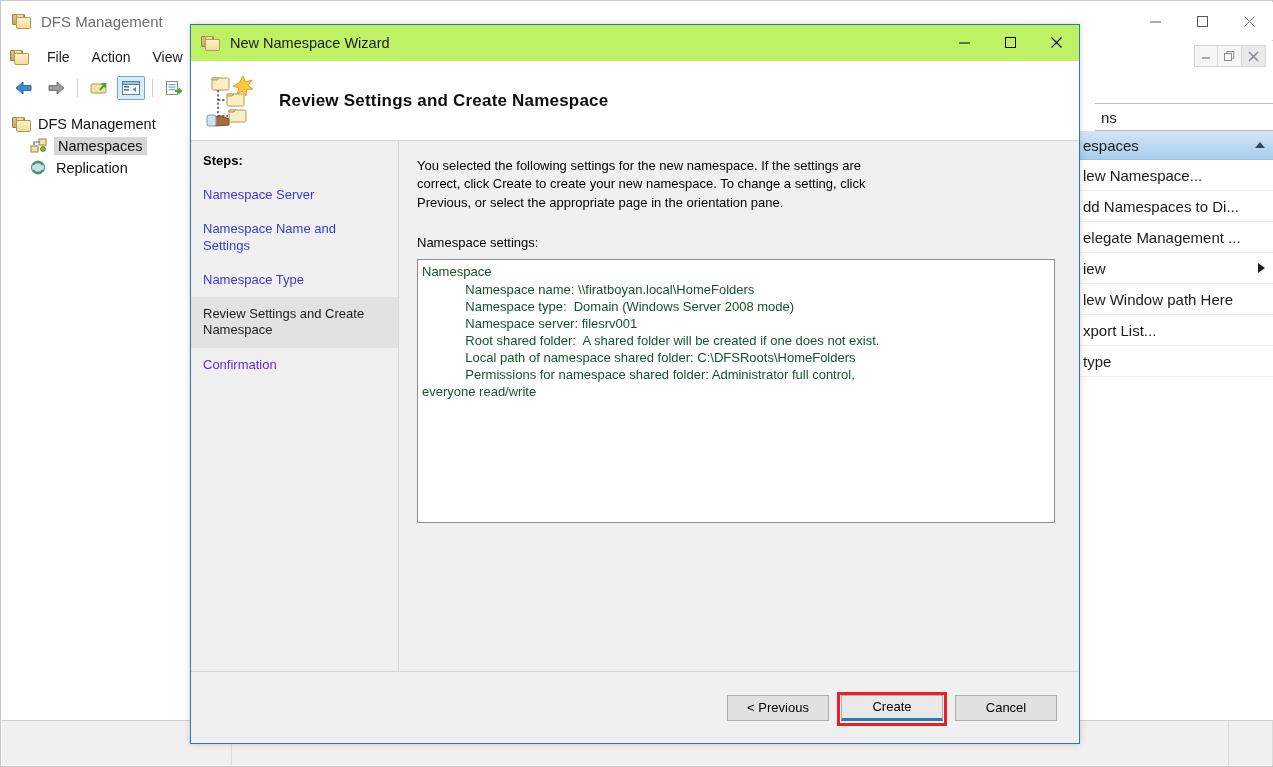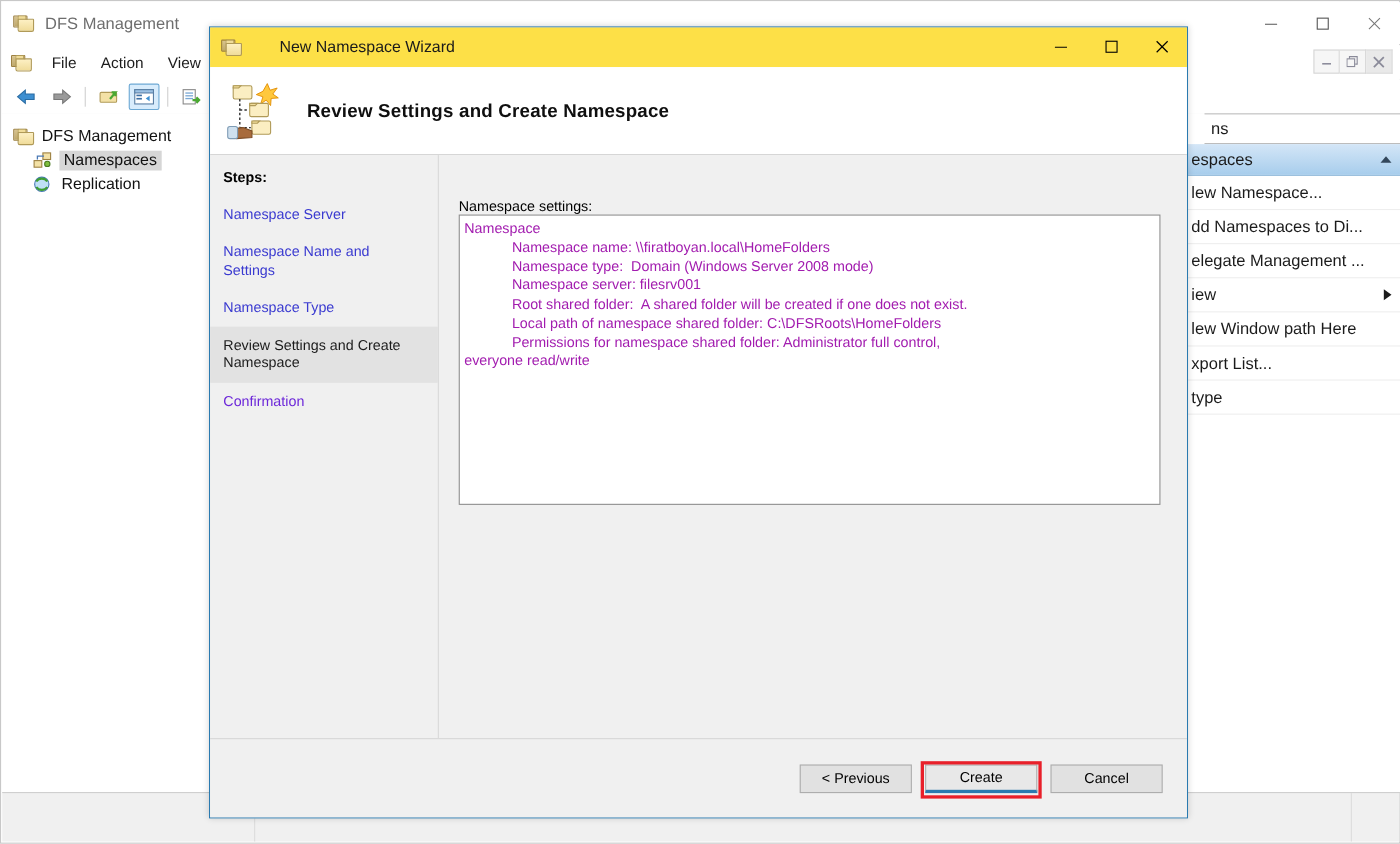--- a/index.html
+++ b/index.html
@@ -276,11 +276,10 @@
   }
   #wiz-titlebar {
     height: 36px;
-    background: #fde047;
+    background: #bef264;
     display: flex;
     align-items: center;
     position: relative;
-    gap: 24px;
   }
   #wiz-title-icon { margin-left: 10px; width: 20px; height: 18px; }
   #wiz-title-text {

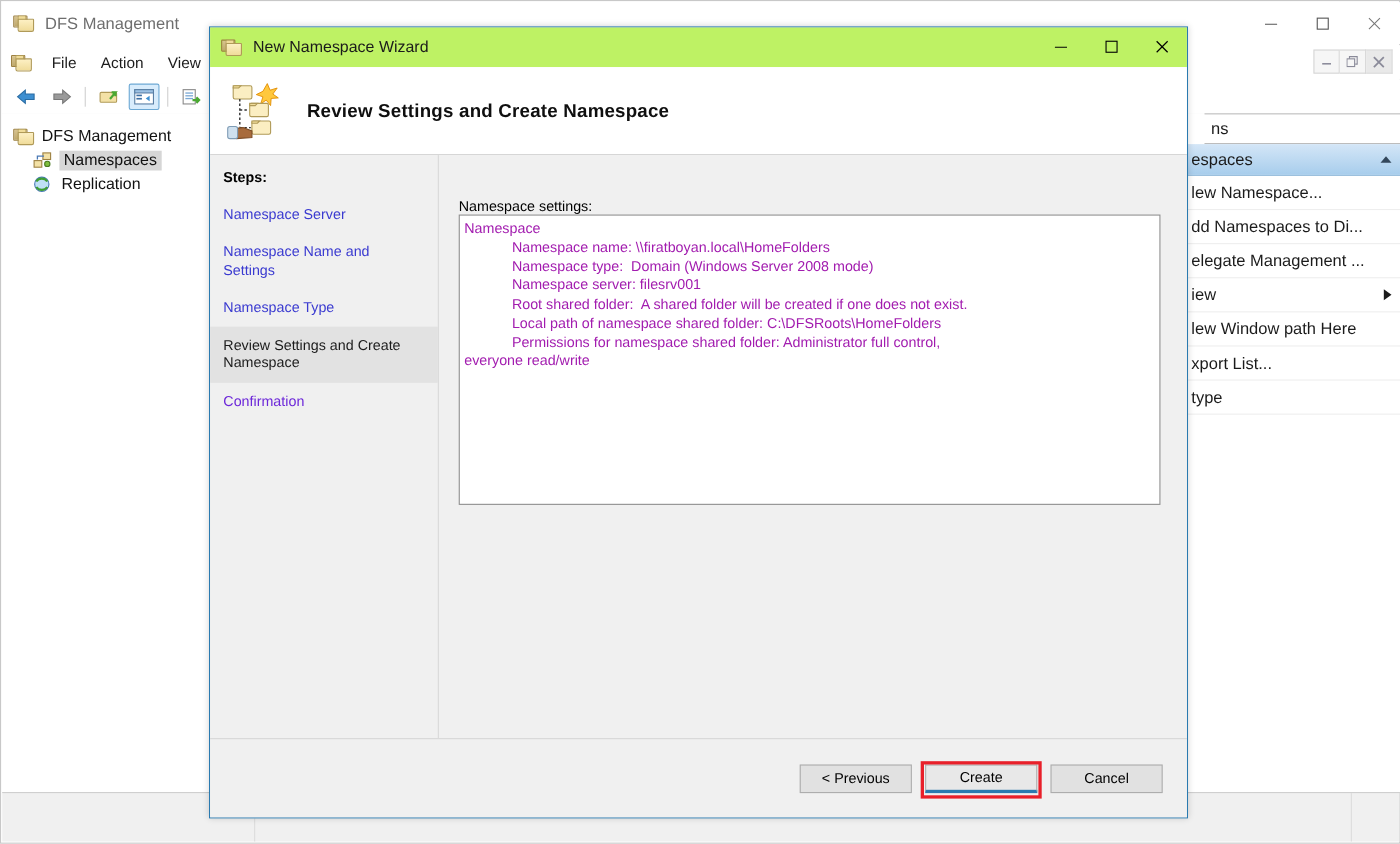--- a/index.html
+++ b/index.html
@@ -677,6 +677,7 @@
       </div>
 
       <div id="wiz-pane">
+        <div id="wiz-intro">You selected the following settings for the new namespace. If the settings are correct, click Create to create your new namespace. To change a setting, click Previous, or select the appropriate page in the orientation pane.</div>
         <div id="wiz-settings-label">Namespace settings:</div>
         <div id="wiz-listbox">Namespace
             Namespace name: \\firatboyan.local\HomeFolders

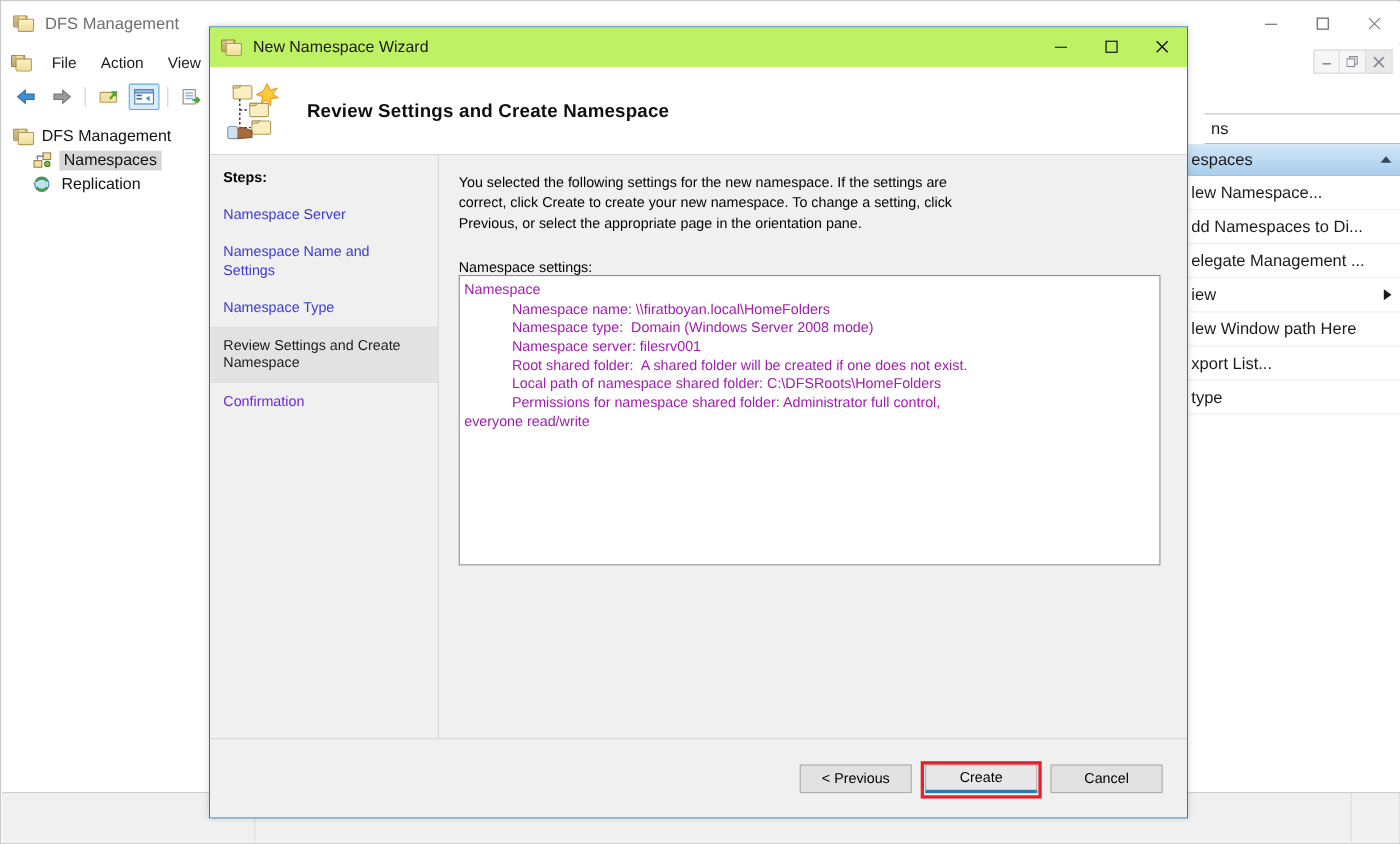--- a/index.html
+++ b/index.html
@@ -379,6 +379,7 @@
     color: #000;
   }
   #wiz-listbox {
+    margin-top: 9px;
     height: 264px;
     background: #ffffff;
     border: 1px solid #8d8d8d;
@@ -388,7 +389,7 @@
     padding: 3px 4px;
     box-sizing: border-box;
     white-space: pre-wrap;
-    color: #a21caf;
+    color: #14532d;
   }
 
   #wiz-footer {

